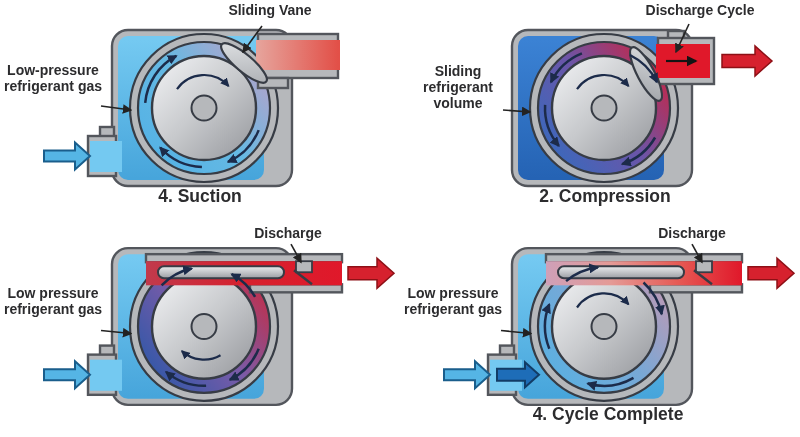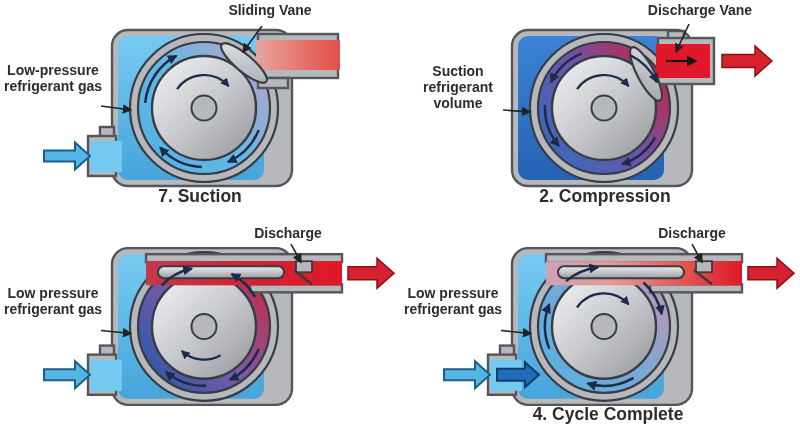--- a/index.html
+++ b/index.html
@@ -156,7 +156,7 @@
         <path d="M289,24 L276,52" fill="none" stroke="#232323" stroke-width="1.6" marker-end="url(#p1ml)"></path>
         <path d="M103,110 L130,112" fill="none" stroke="#232323" stroke-width="1.6" marker-end="url(#p1ml)"></path>
       </svg>
-    <div class="ann ann-top">Discharge Vane</div>
+    <div class="ann ann-top">Discharge Cycle</div>
     <div class="ann ann-left">Suction refrigerant volume</div>
     <div class="caption">2. Compression</div>
   </section>

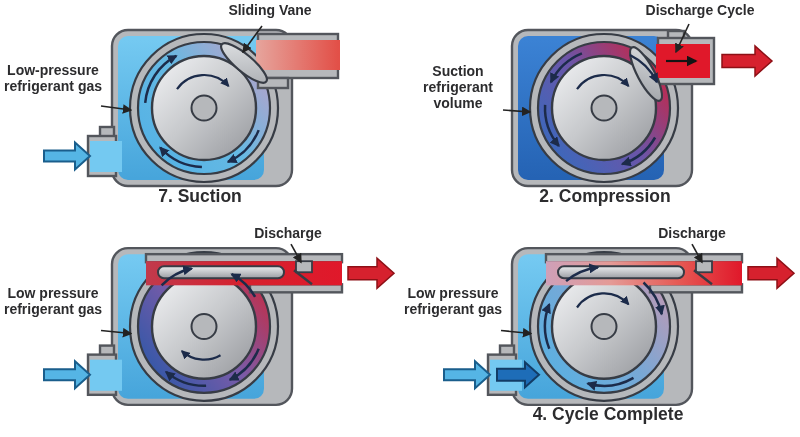--- a/index.html
+++ b/index.html
@@ -157,7 +157,7 @@
         <path d="M103,110 L130,112" fill="none" stroke="#232323" stroke-width="1.6" marker-end="url(#p1ml)"></path>
       </svg>
     <div class="ann ann-top">Discharge Cycle</div>
-    <div class="ann ann-left">Suction refrigerant volume</div>
+    <div class="ann ann-left">Sliding refrigerant volume</div>
     <div class="caption">2. Compression</div>
   </section>
 

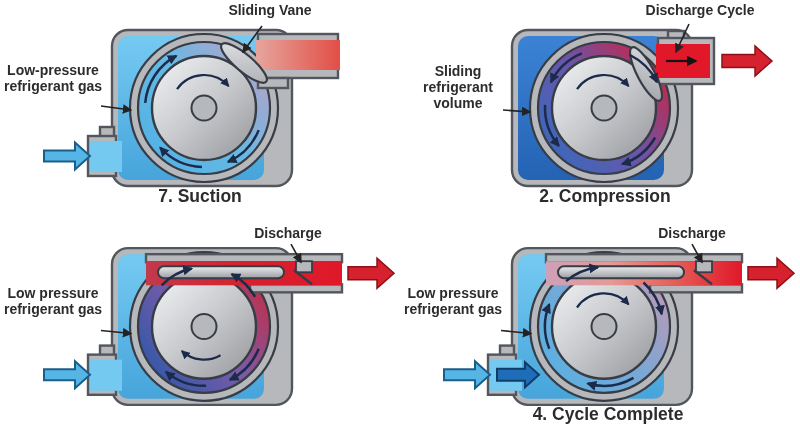--- a/index.html
+++ b/index.html
@@ -98,7 +98,7 @@
       </svg>
     <div class="ann ann-top">Sliding Vane</div>
     <div class="ann ann-left">Low-pressure refrigerant gas</div>
-    <div class="caption">7. Suction</div>
+    <div class="caption">4. Suction</div>
   </section>
 
   <section class="panel p1">

